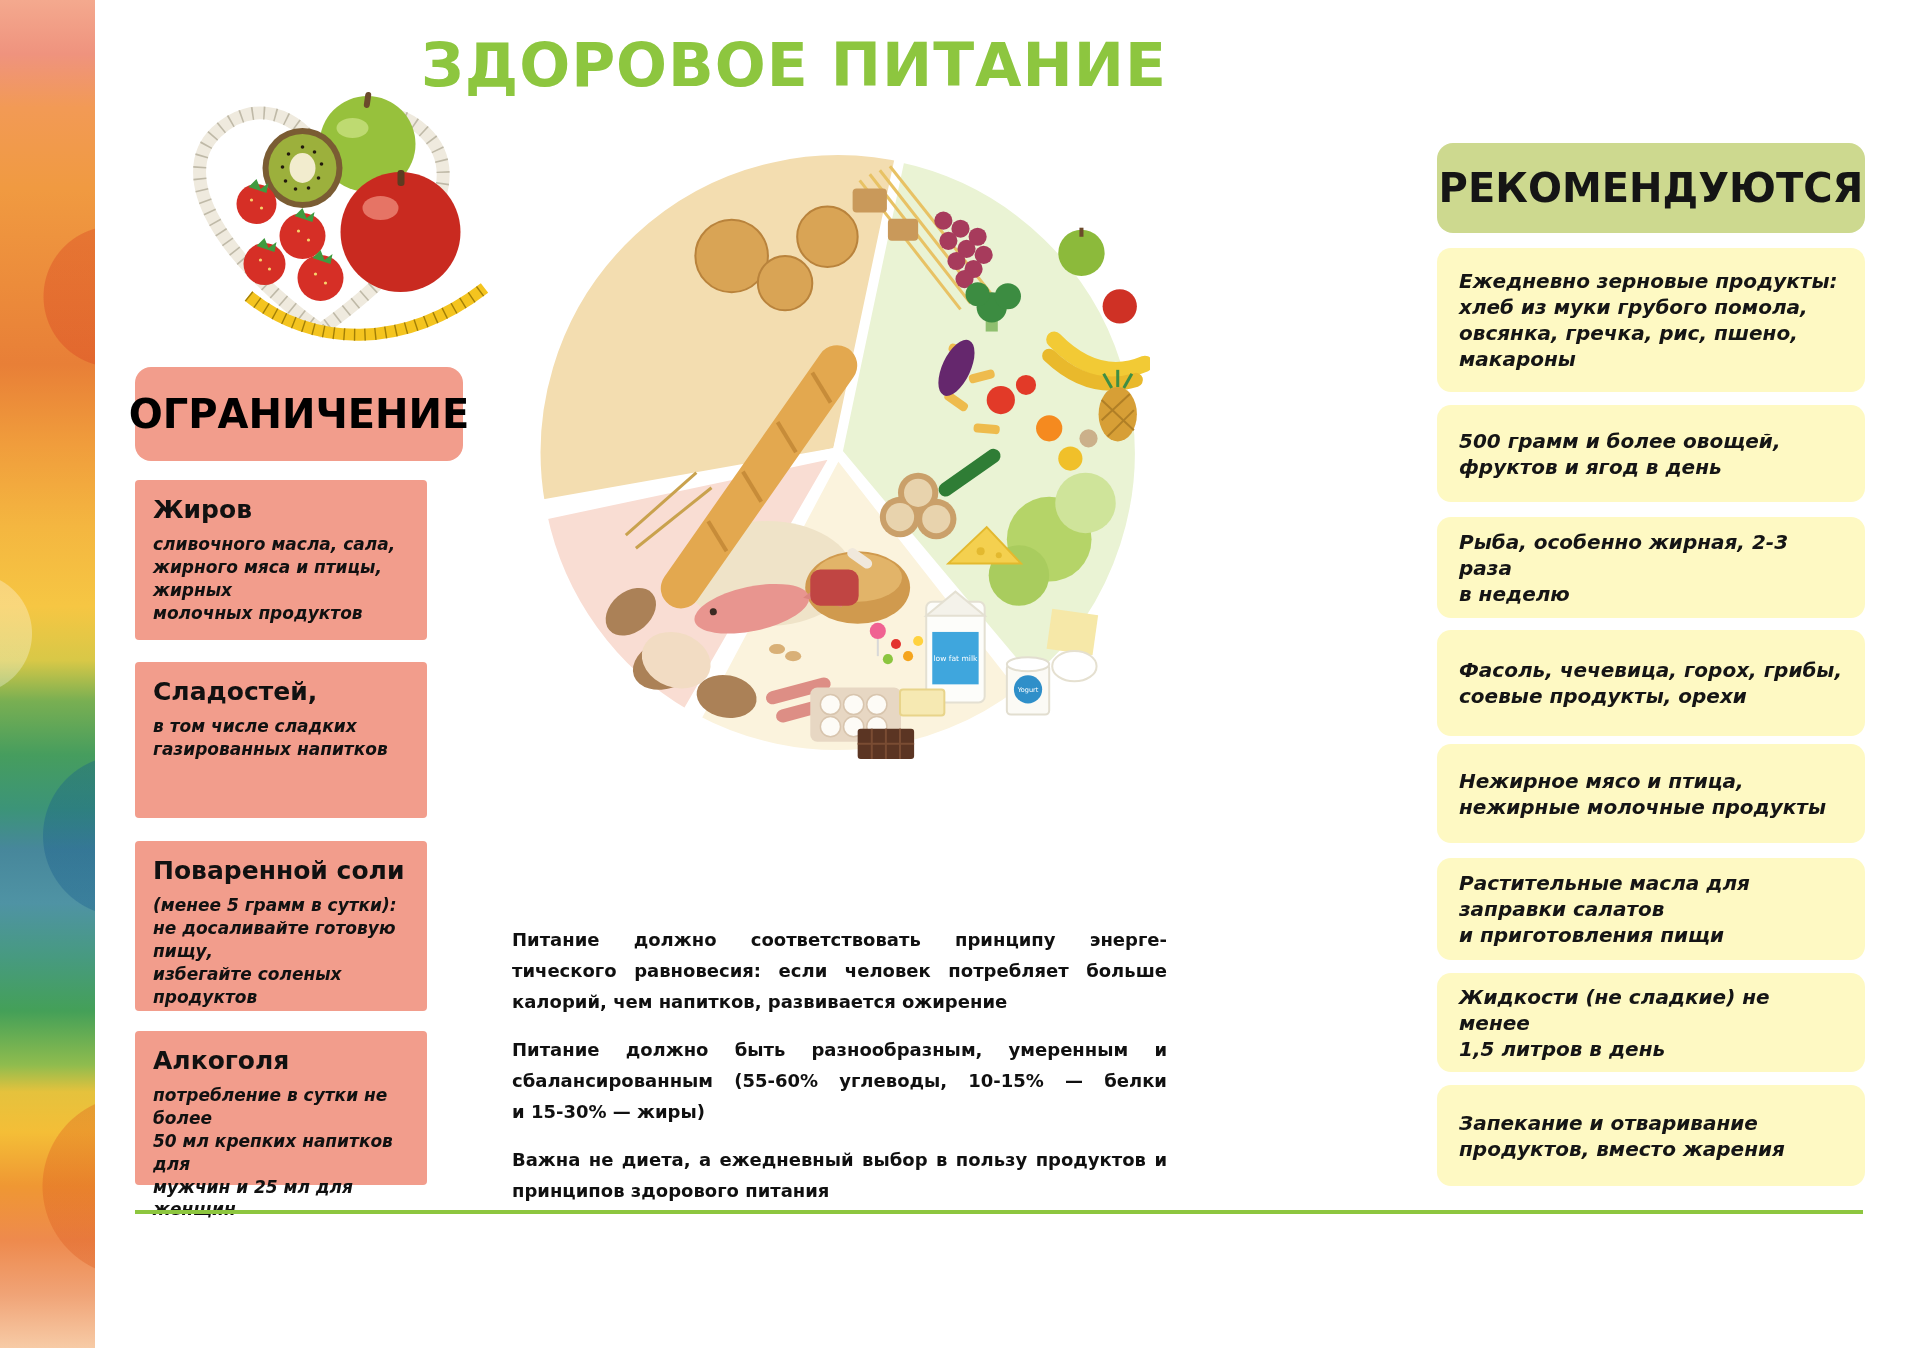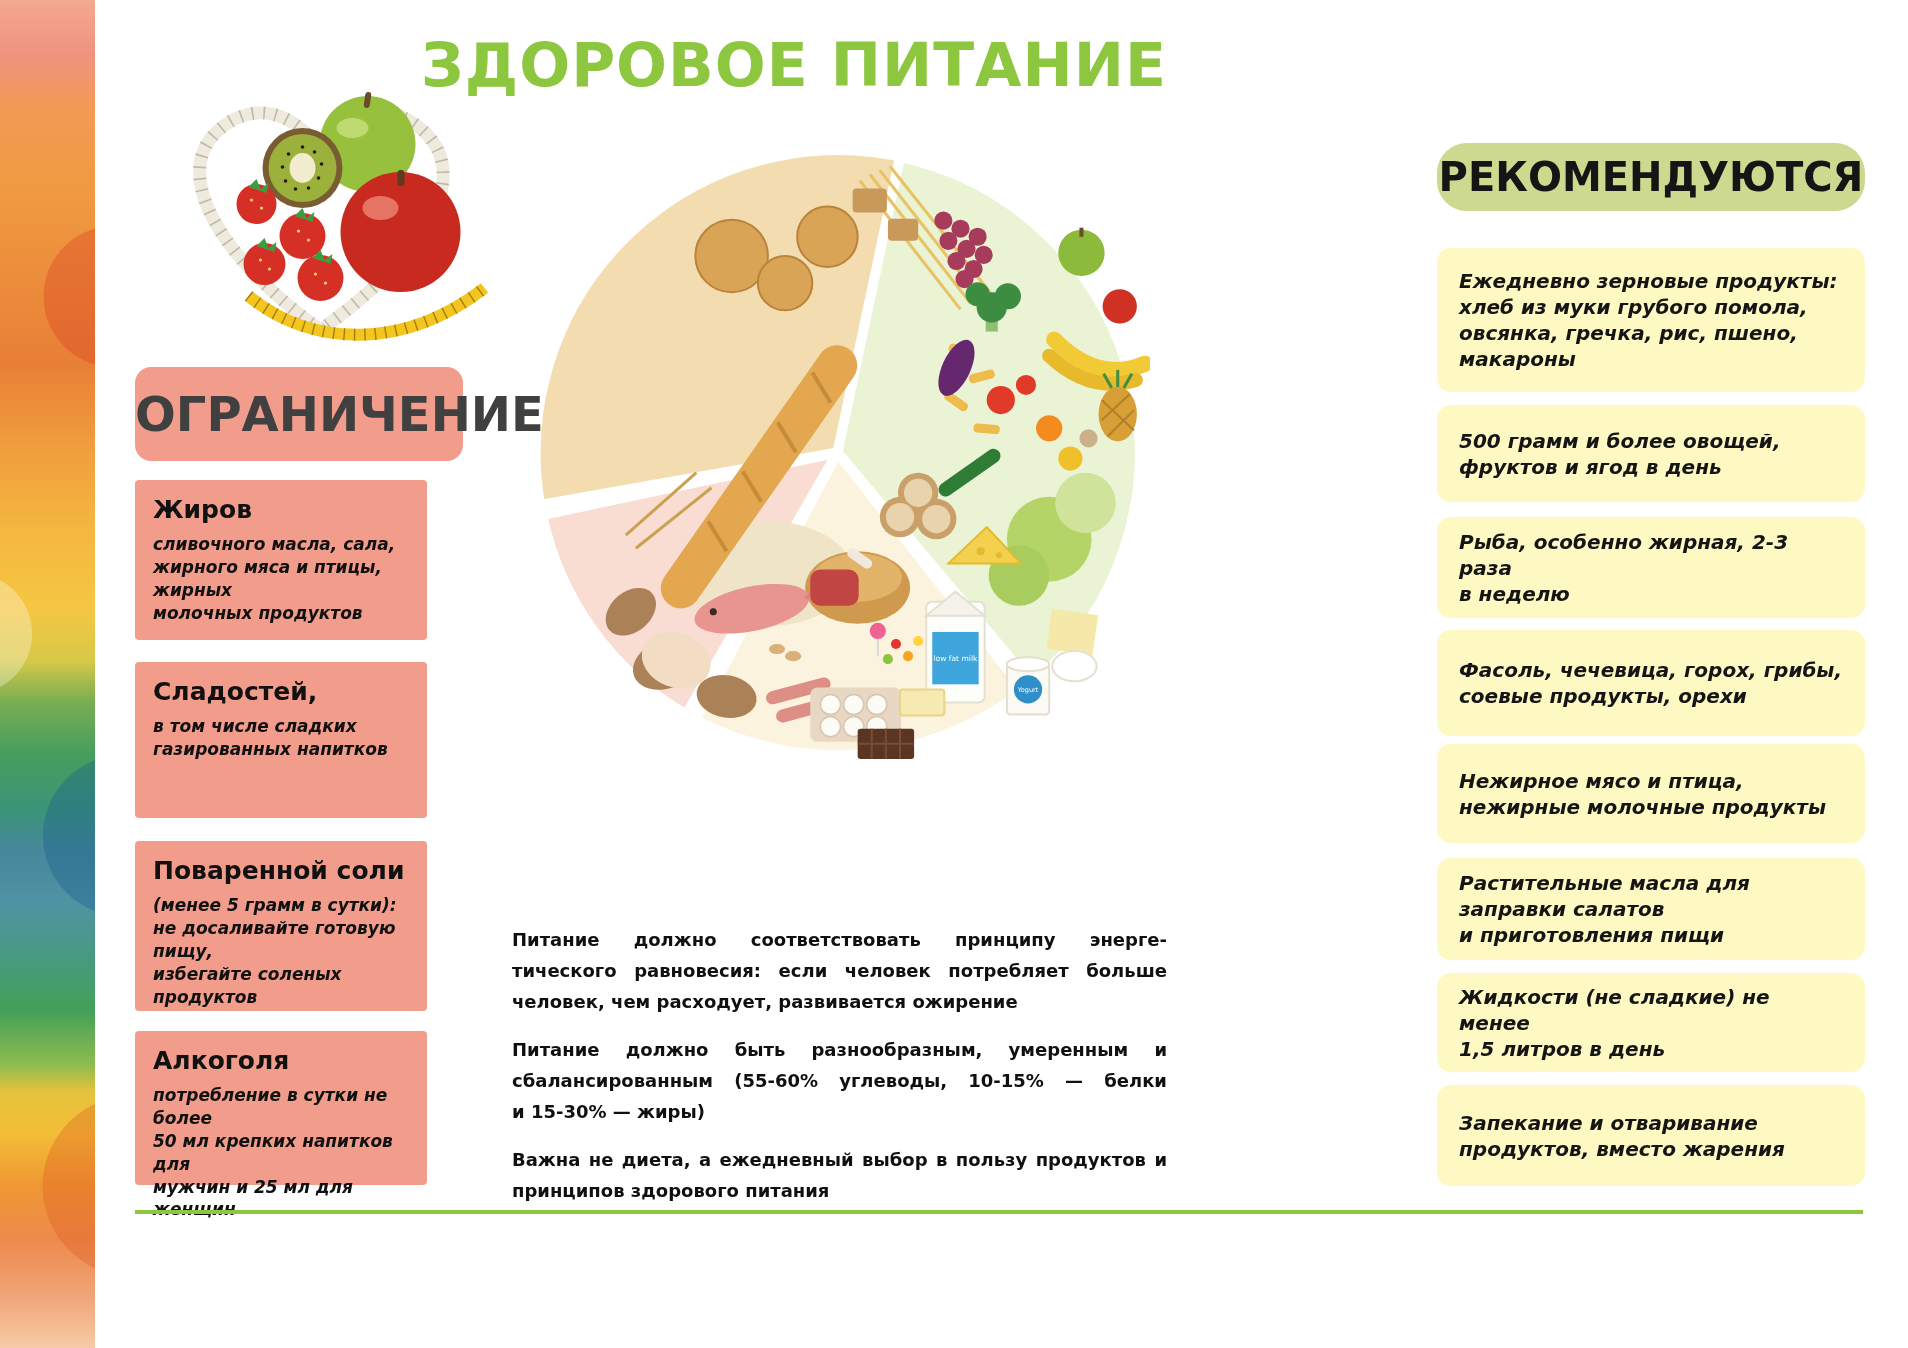--- a/index.html
+++ b/index.html
@@ -34,8 +34,8 @@
   #res3{top:841px;height:170px;} #res4{top:1031px;height:154px;}
 
   
-  .rec-header{position:absolute;left:1437px;top:143px;width:428px;height:68px;background:#cdd98f;
-              border-radius:30px;display:flex;align-items:center;justify-content:center;
+  .rec-header{position:absolute;left:1437px;top:143px;width:428px;height:90px;background:#cdd98f;
+              border-radius:16px;display:flex;align-items:center;justify-content:center;
               font-size:40px;font-weight:800;color:#151515;}
   .rec-box{position:absolute;left:1437px;width:428px;background:#fef9c3;border-radius:14px;
            display:flex;align-items:center;padding:8px 22px;box-sizing:border-box;

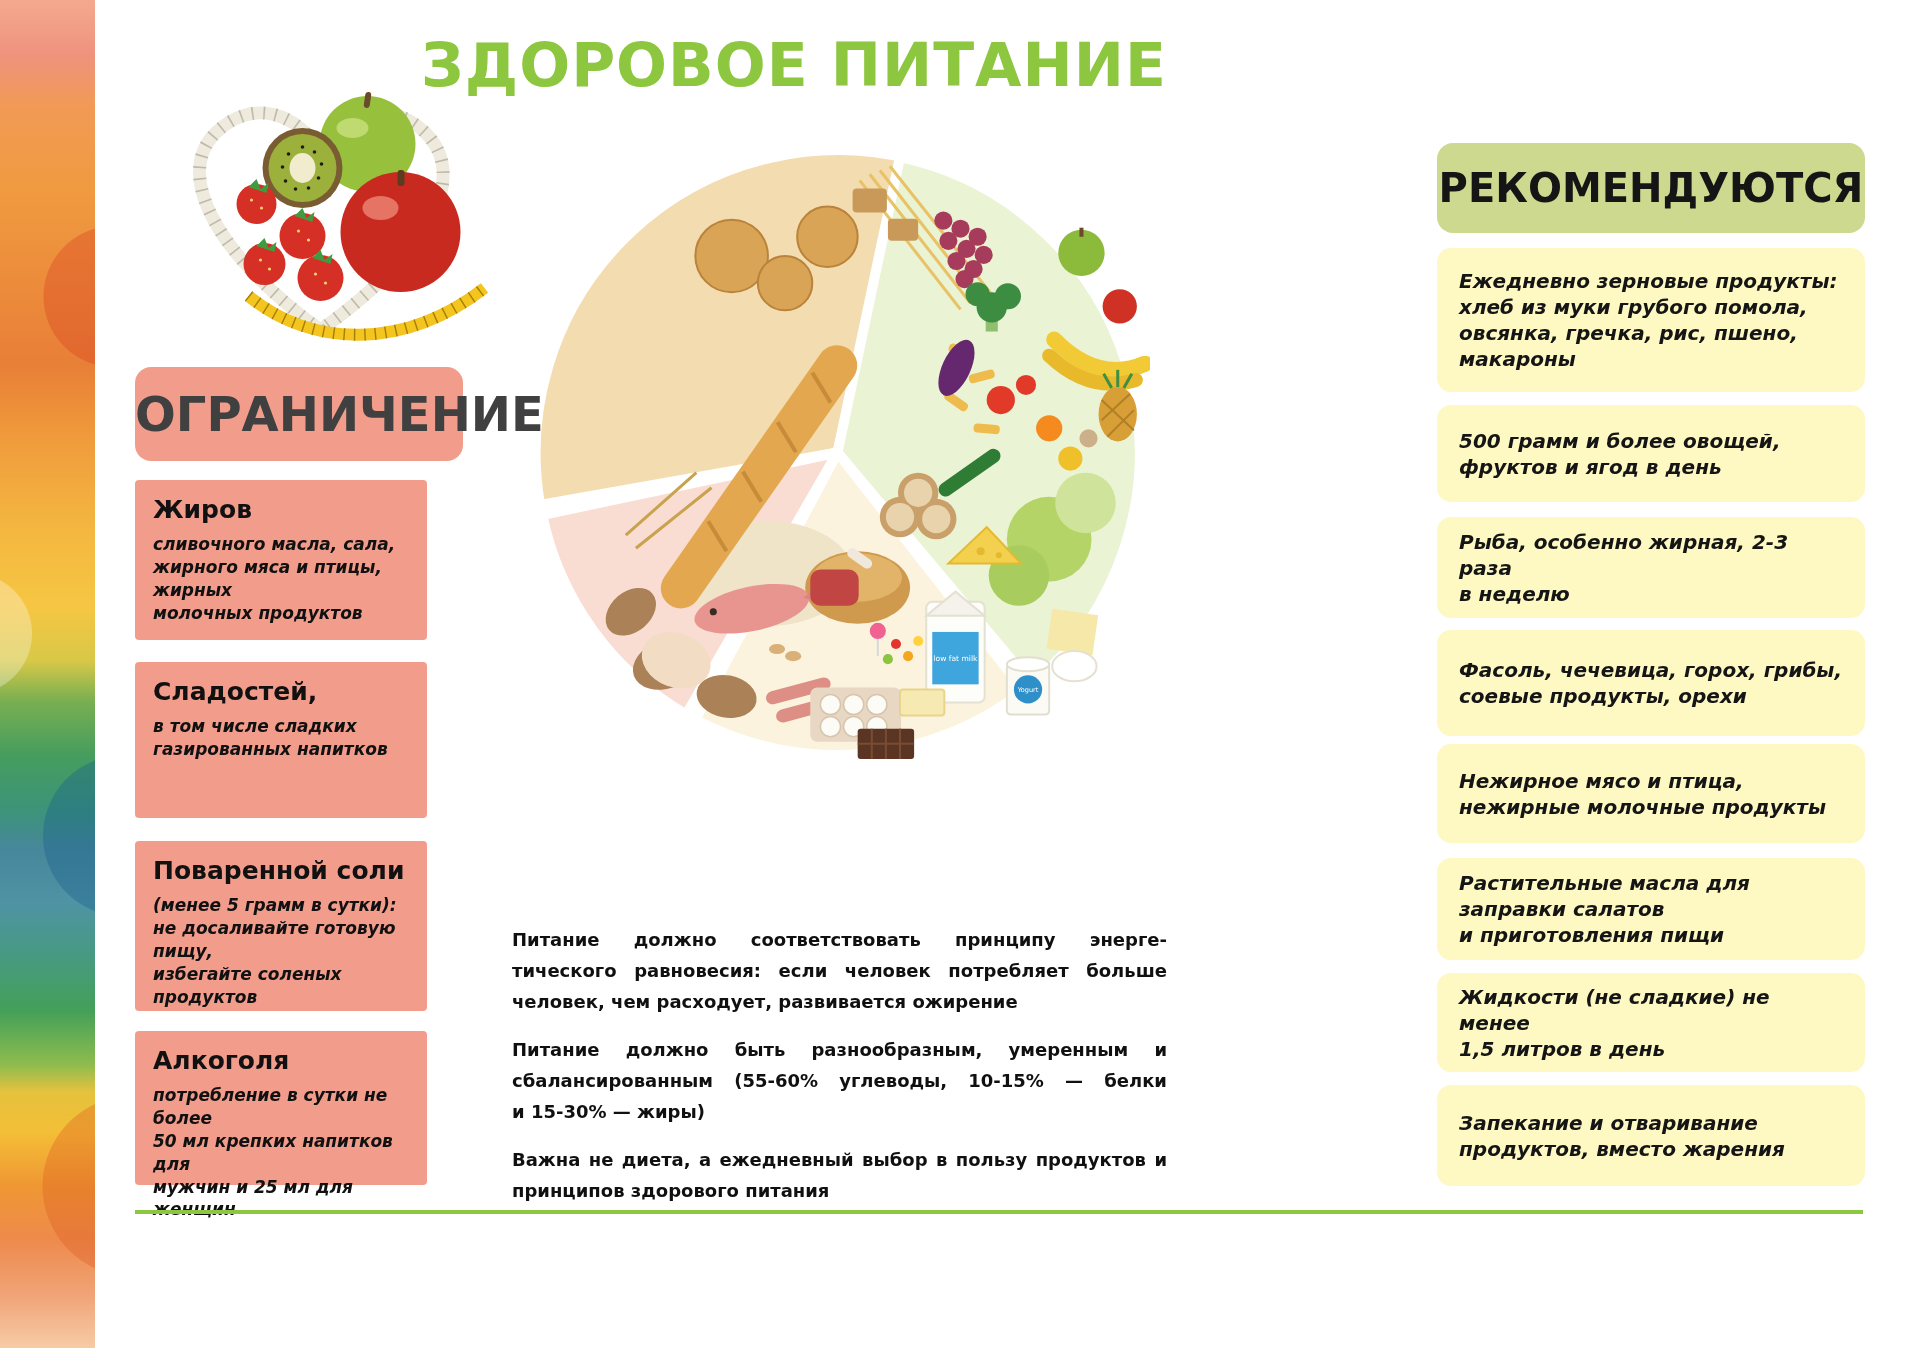--- a/index.html
+++ b/index.html
@@ -24,8 +24,8 @@
 
   
   .res-header{position:absolute;left:135px;top:367px;width:328px;height:94px;background:#f29d8c;
-              border-radius:16px;display:flex;align-items:center;
-              font-size:48px;font-weight:800;color:#404040;}
+              border-radius:16px;display:flex;align-items:center;justify-content:center;
+              font-size:40px;font-weight:800;color:#000000;}
   .res-box{position:absolute;left:135px;width:292px;background:#f29d8c;border-radius:4px;
            padding:16px 18px;box-sizing:border-box;}
   .res-title{font-size:25px;font-weight:800;line-height:1.15;}

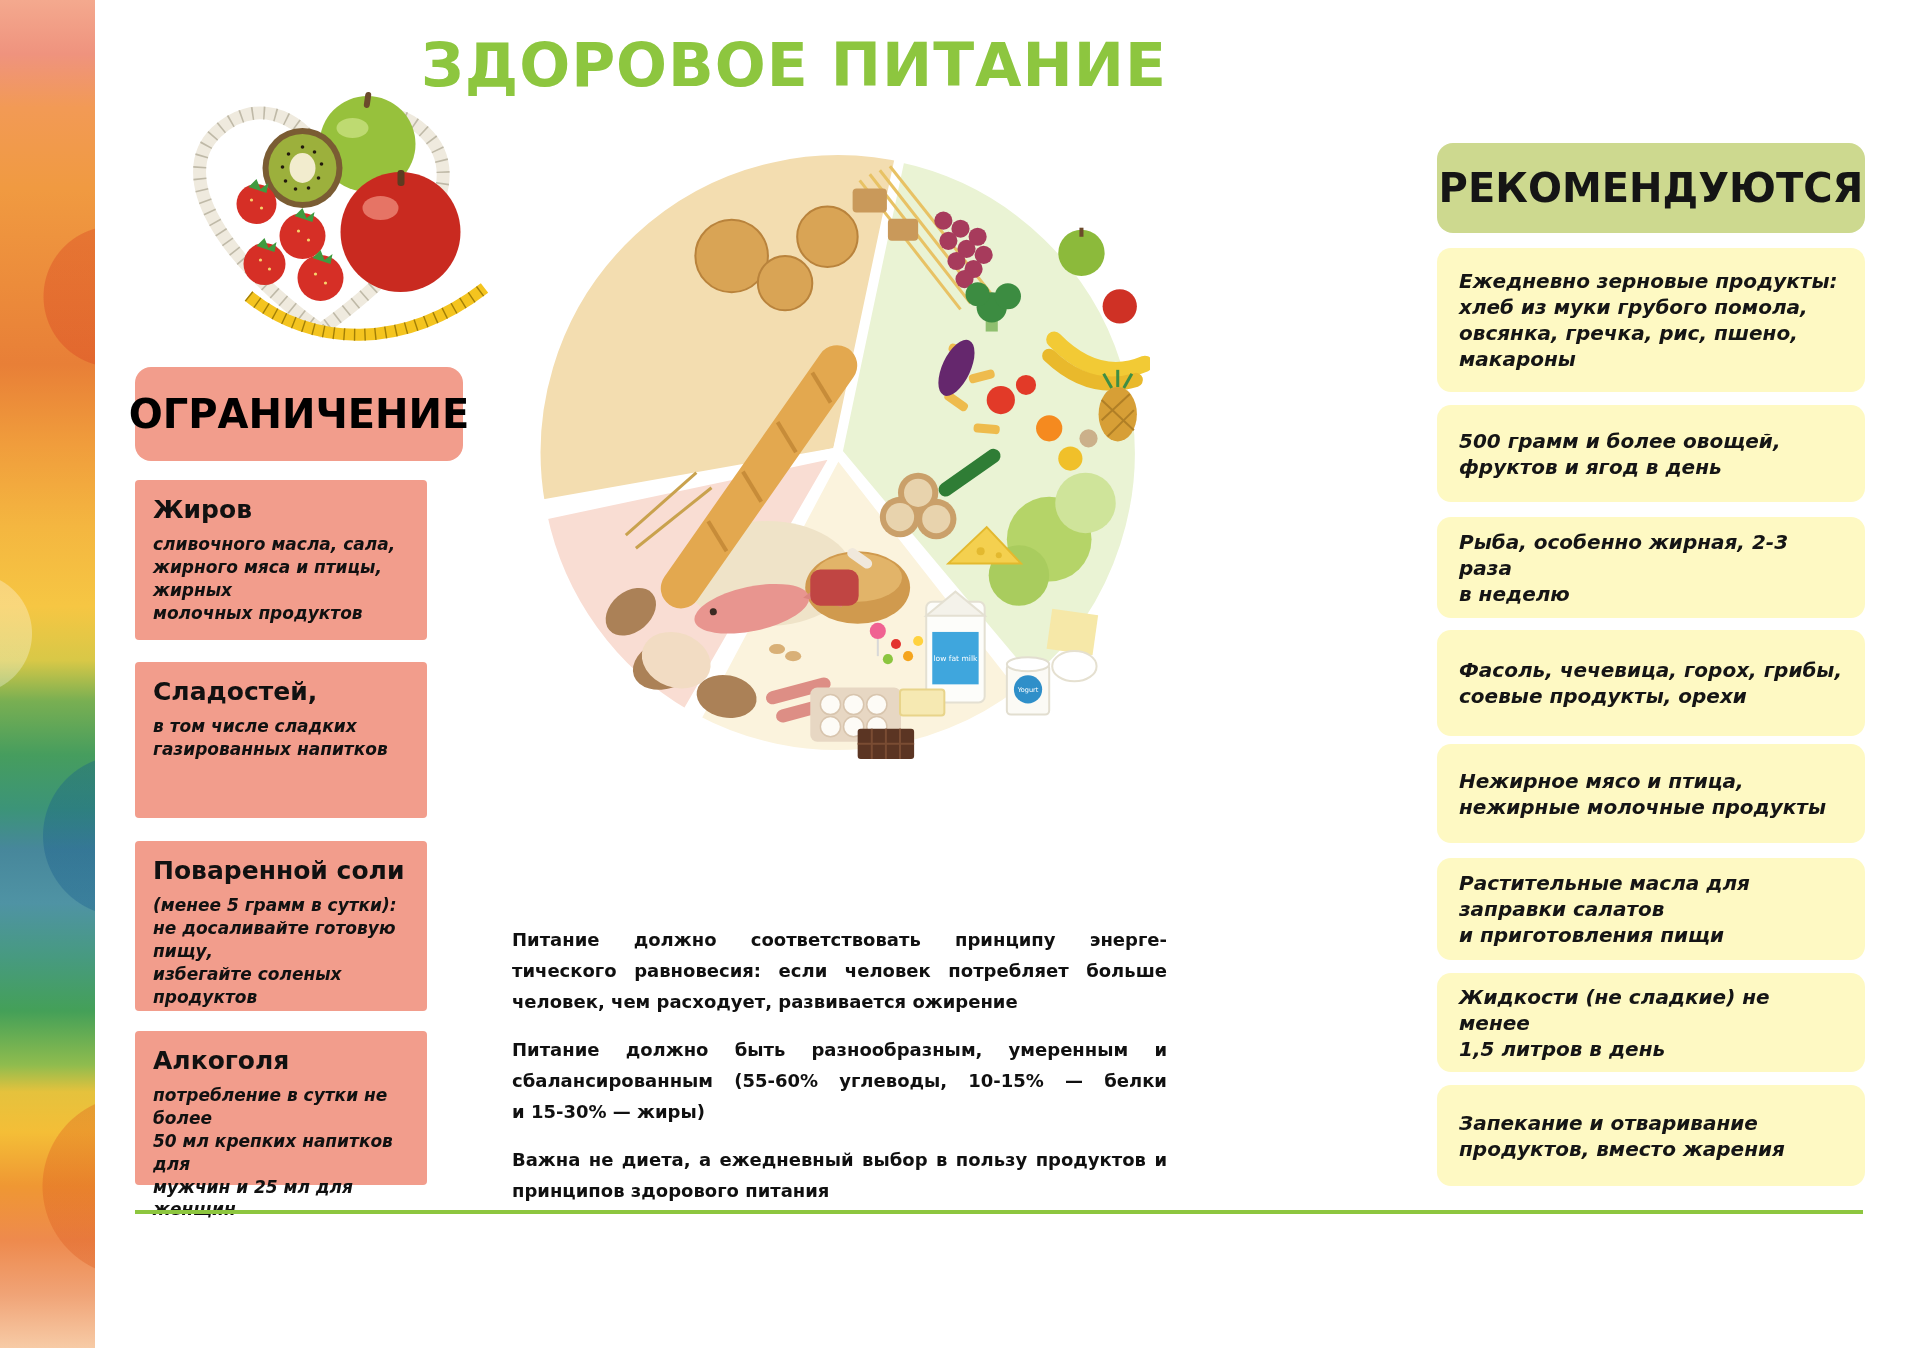--- a/index.html
+++ b/index.html
@@ -367,7 +367,7 @@
     <p class="para">
       <span class="pl j">Питание должно соответствовать принципу энерге-</span>
       <span class="pl j">тического равновесия: если человек потребляет больше</span>
-      <span class="pl">человек, чем расходует, развивается ожирение</span>
+      <span class="pl">калорий, чем напитков, развивается ожирение</span>
     </p>
     <p class="para">
       <span class="pl j">Питание должно быть разнообразным, умеренным и</span>

